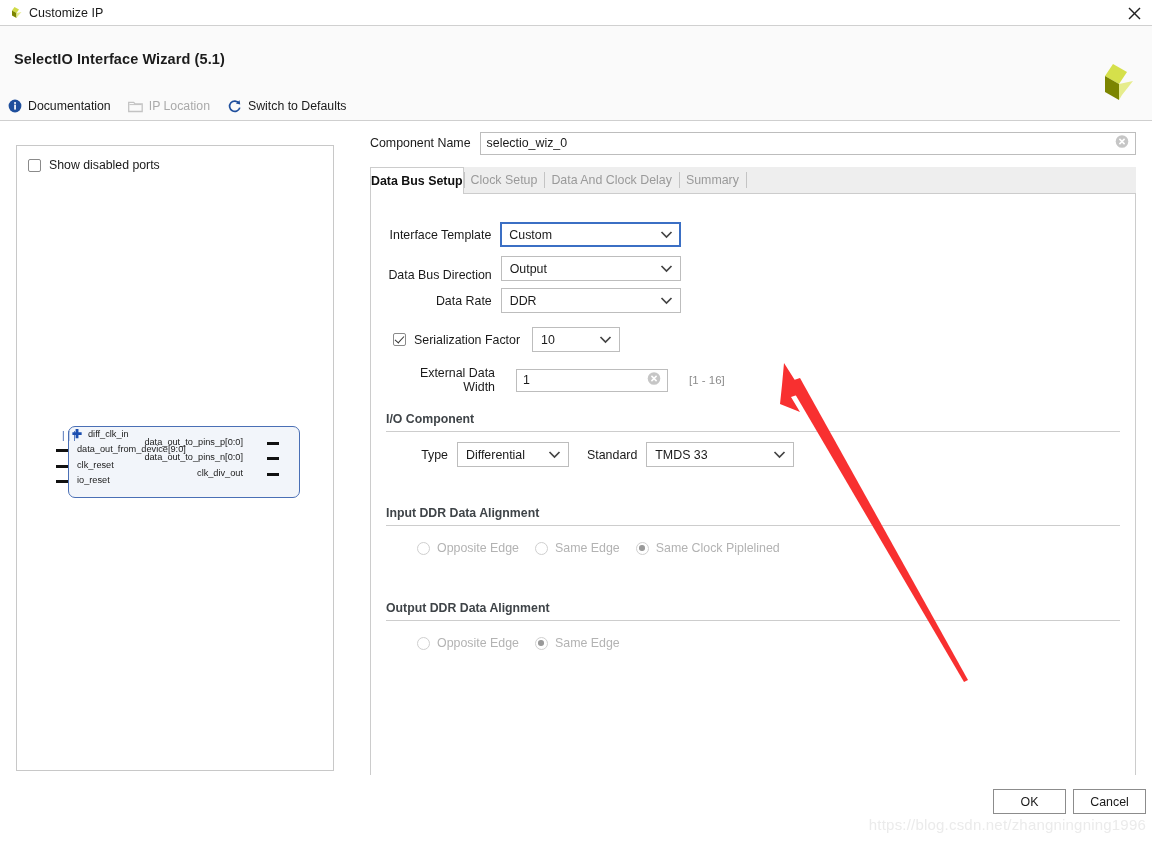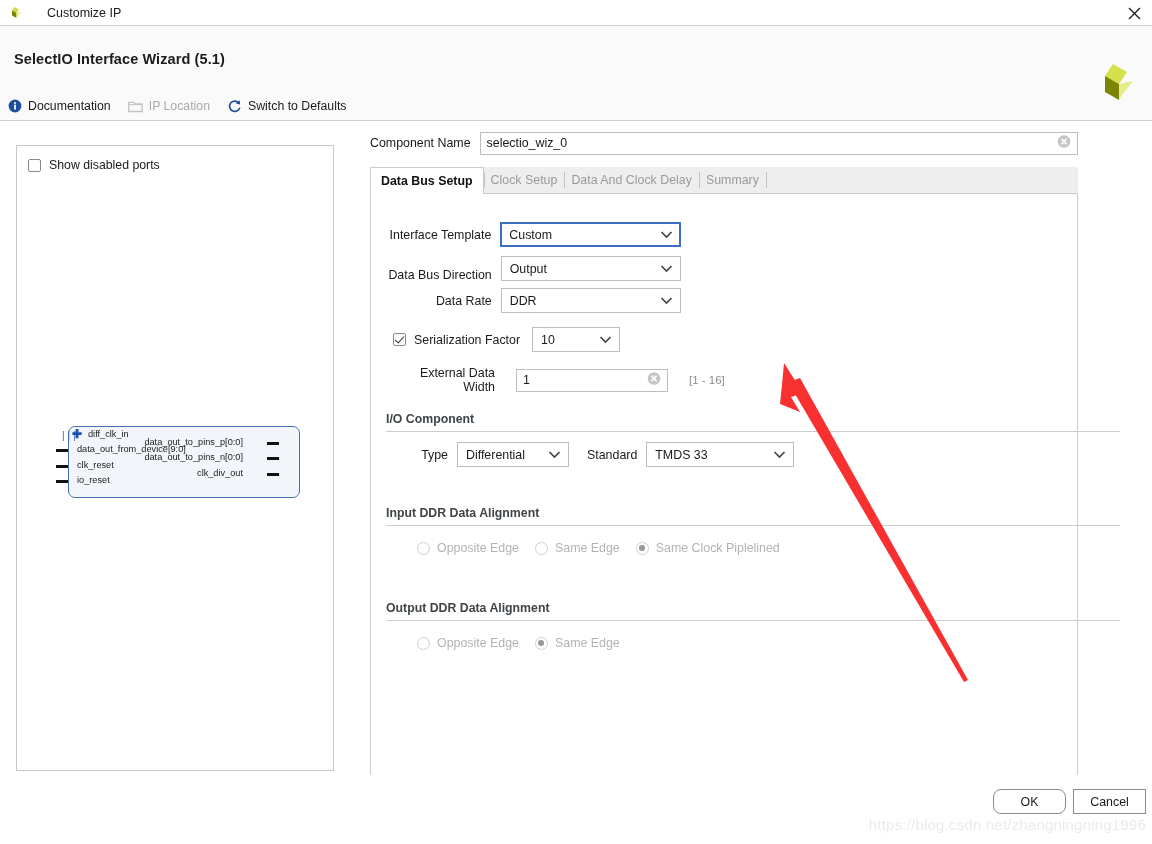--- a/index.html
+++ b/index.html
@@ -25,7 +25,7 @@
   }
   #titlebar .tb-title {
     font-size: 12.5px; color: #1a1a1a;
-    margin-left: 25px;
+    margin-left: 7px;
   }
   .xlogo-mini { width: 15px; height: 14px; display: block; }
   #close-btn {

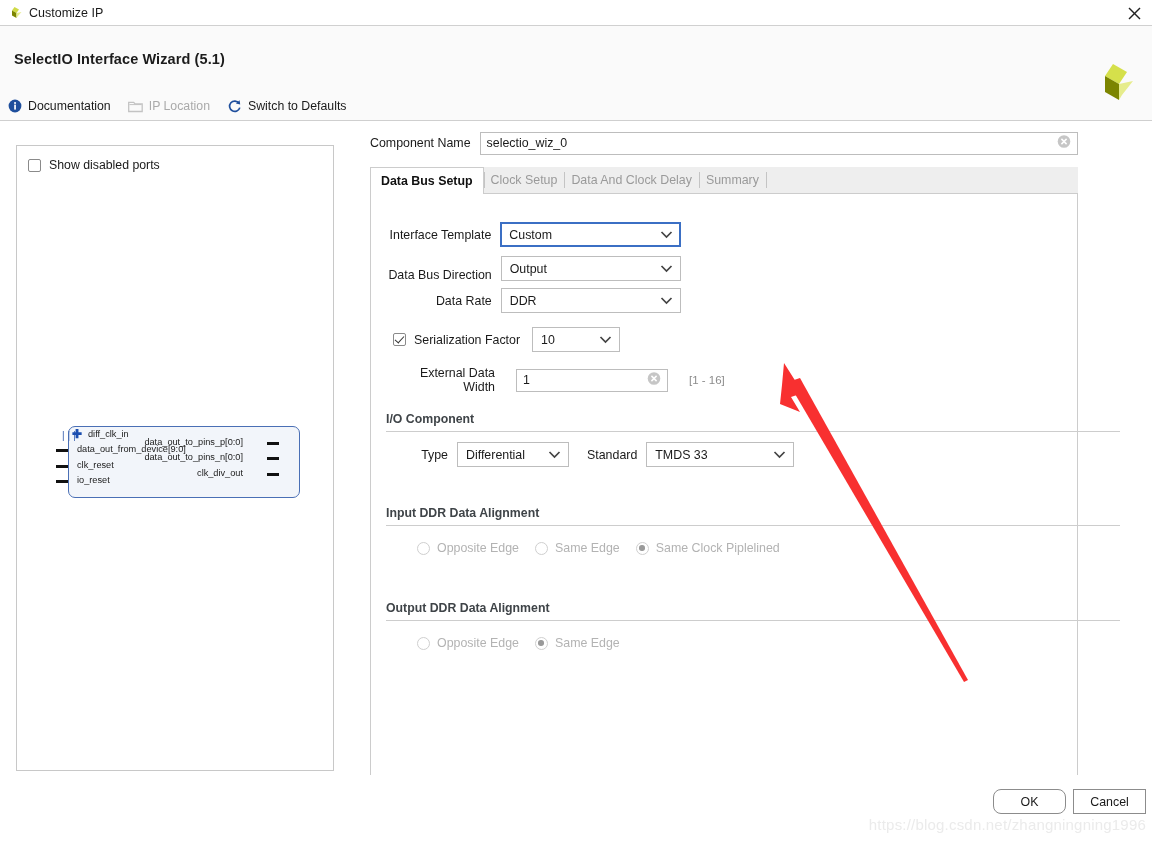--- a/index.html
+++ b/index.html
@@ -151,7 +151,7 @@
   #right-panel {
     position: absolute;
     left: 370px; top: 0px;
-    width: 708px; height: 660px;
+    width: 766px; height: 660px;
   }
   #comp-name-row {
     display: flex; align-items: center;

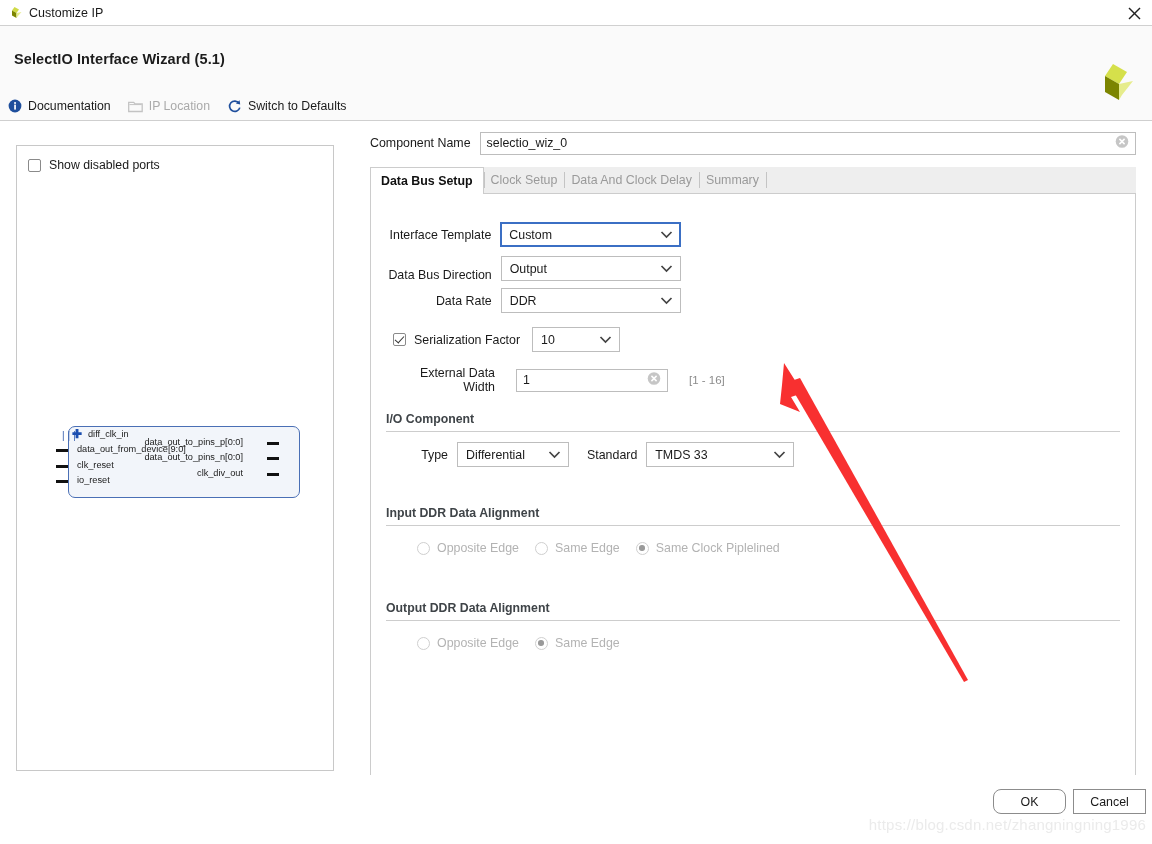--- a/index.html
+++ b/index.html
@@ -209,7 +209,7 @@
     border-left: 1px solid #cccccc;
     border-right: 1px solid #cccccc;
     margin-bottom: -1px;
-    padding: 0 10px;
+    padding: 0 0;
   }
   .tab.active::before { display: none; }
   .tab-endfill { flex: 1; position: relative; }

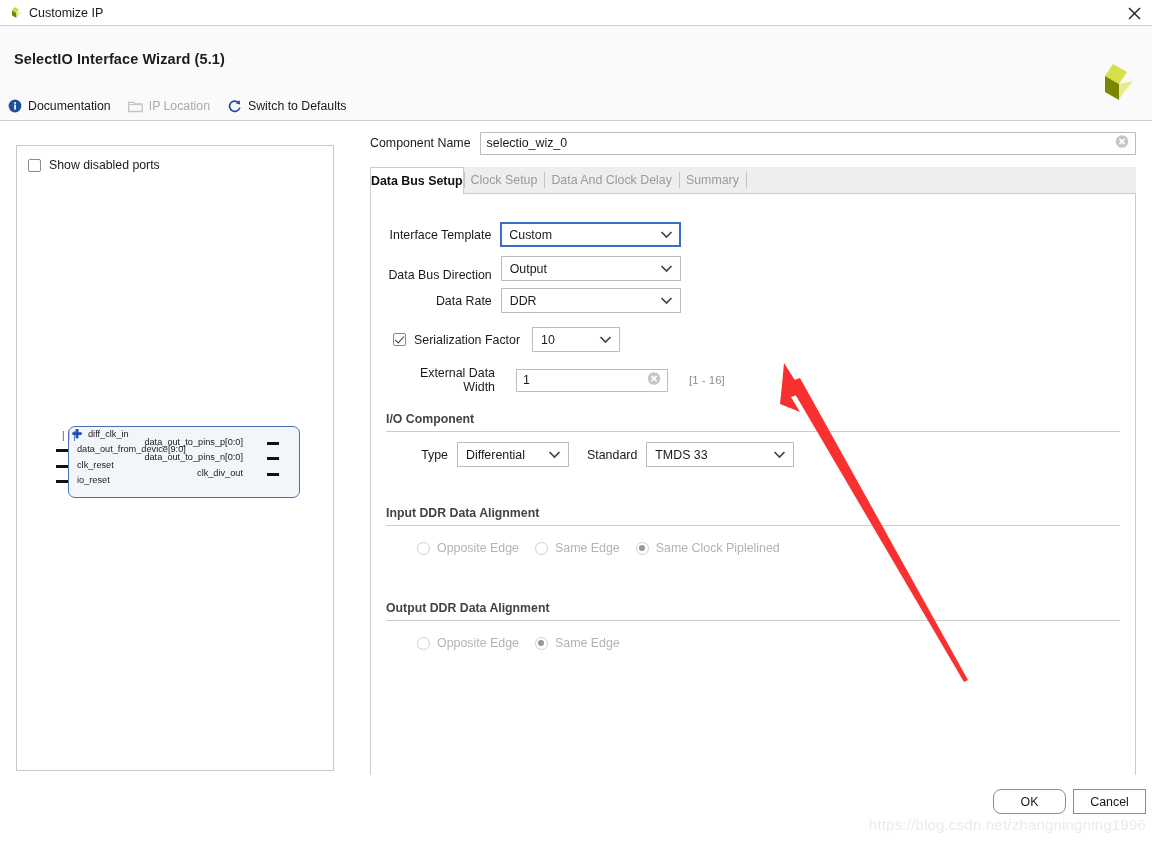--- a/index.html
+++ b/index.html
@@ -316,7 +316,7 @@
     display: flex; align-items: center; justify-content: center;
     cursor: pointer;
   }
-  #ok-btn { right: 86px; top: 14px; border-radius: 8px; }
+  #ok-btn { right: 86px; top: 14px; }
   #cancel-btn { right: 6px; top: 14px; }
 
   

